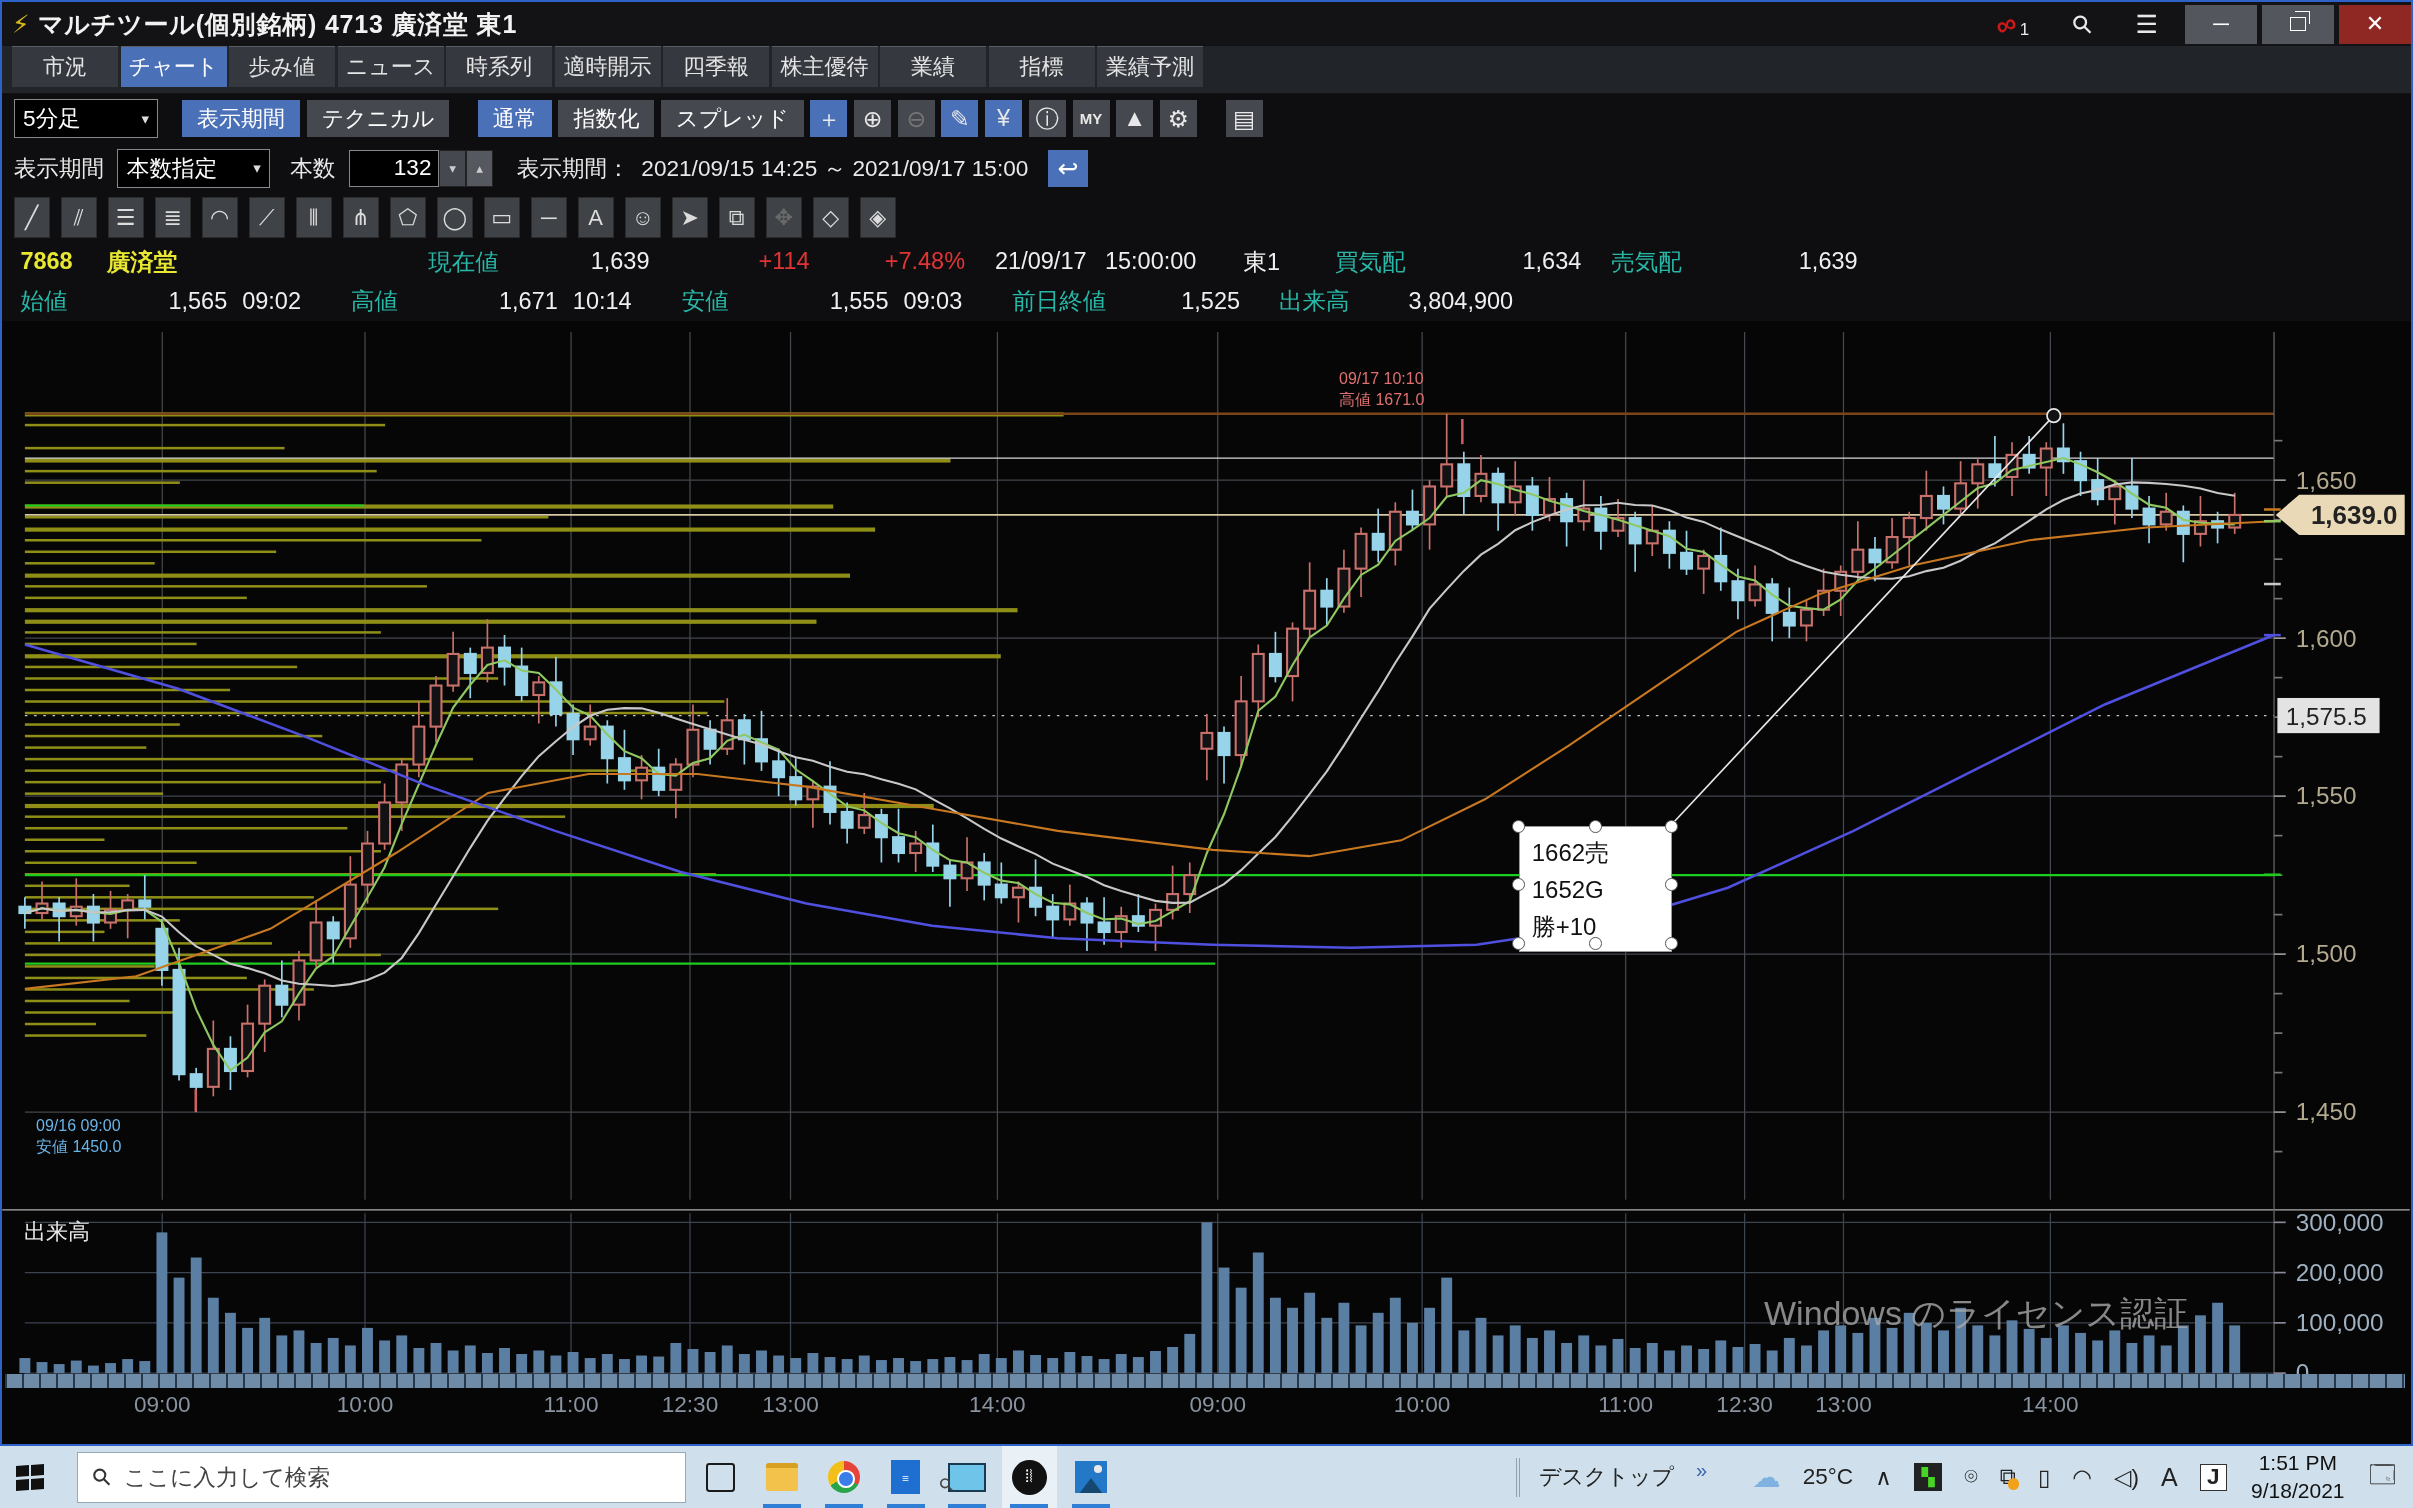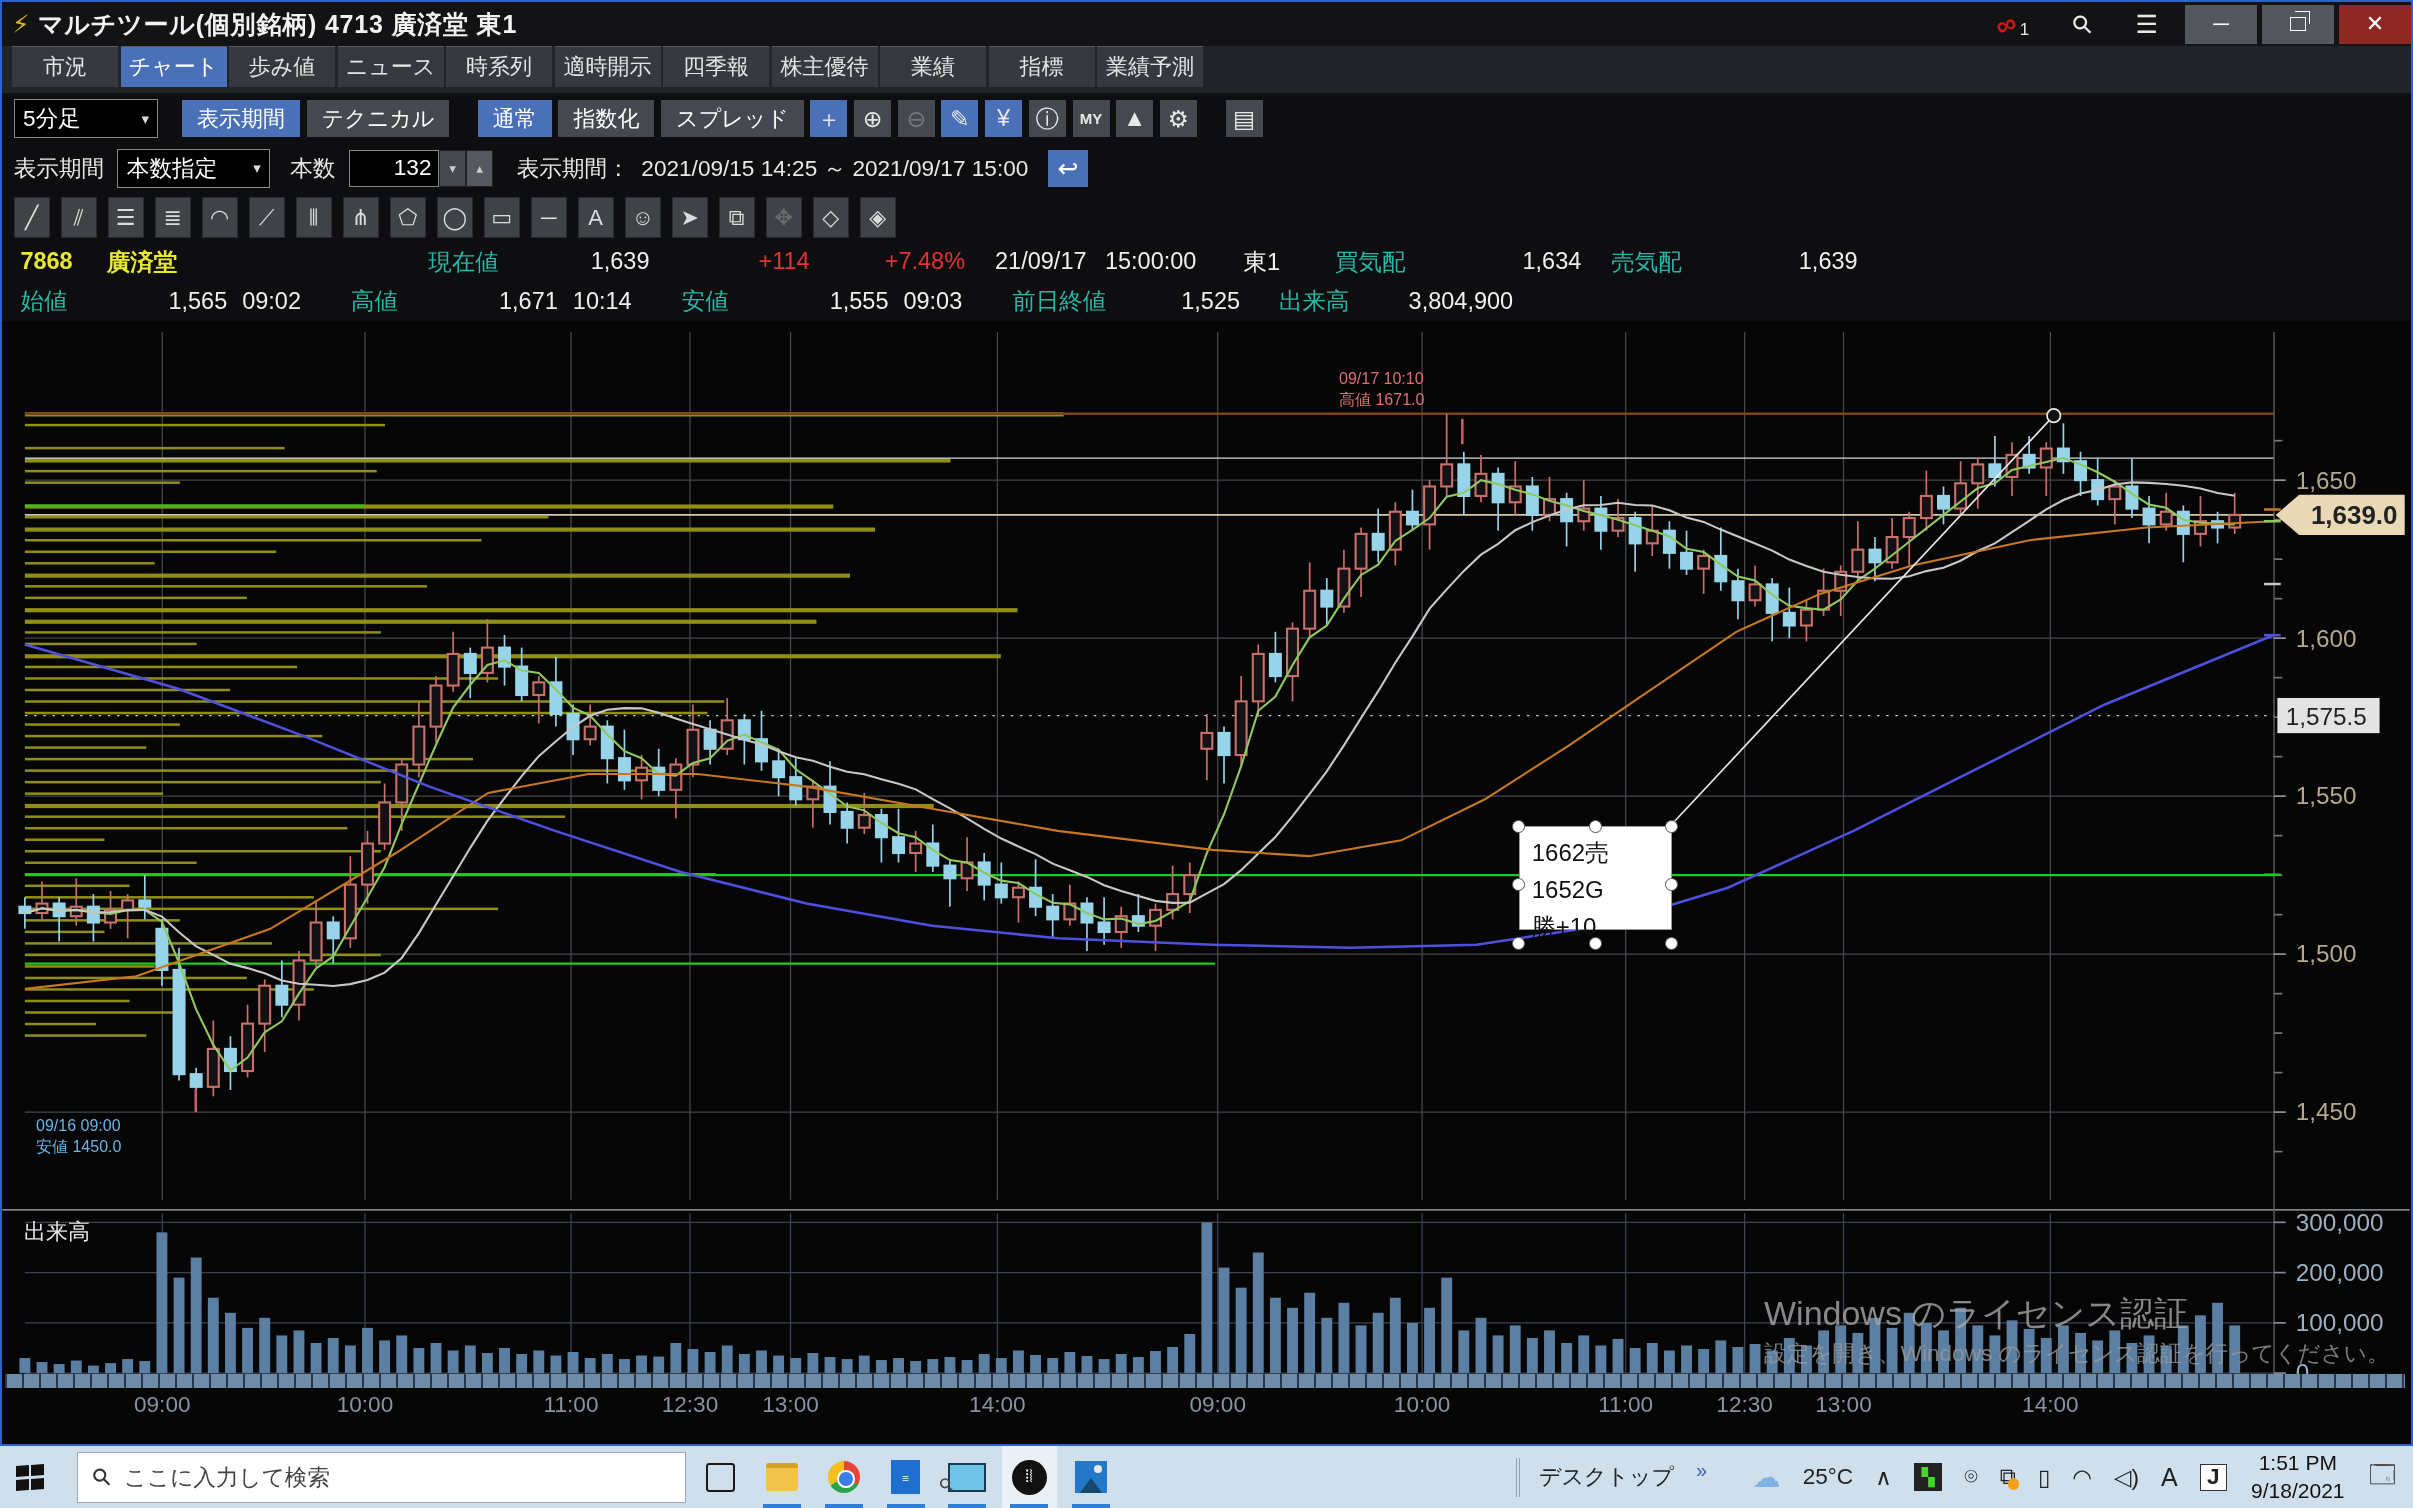--- a/index.html
+++ b/index.html
@@ -776,7 +776,7 @@
     <div class="overlay wm1" id="wm1" style="left: 1762px; top: 970px;">Windows のライセンス認証</div>
     <div class="overlay wm2" id="wm2" style="left: 1762px; top: 1017px;">設定を開き、Windows のライセンス認証を行ってください。</div>
 
-    <div class="tbox" id="textbox" style="left: 1517px; top: 505px; width: 153px; height: 104px;">
+    <div class="tbox" id="textbox" style="left: 1517px; top: 505px; width: 153px; height: 126px;">
         <div>1662売</div>
         <div>1652G</div>
         <div>勝+10</div>

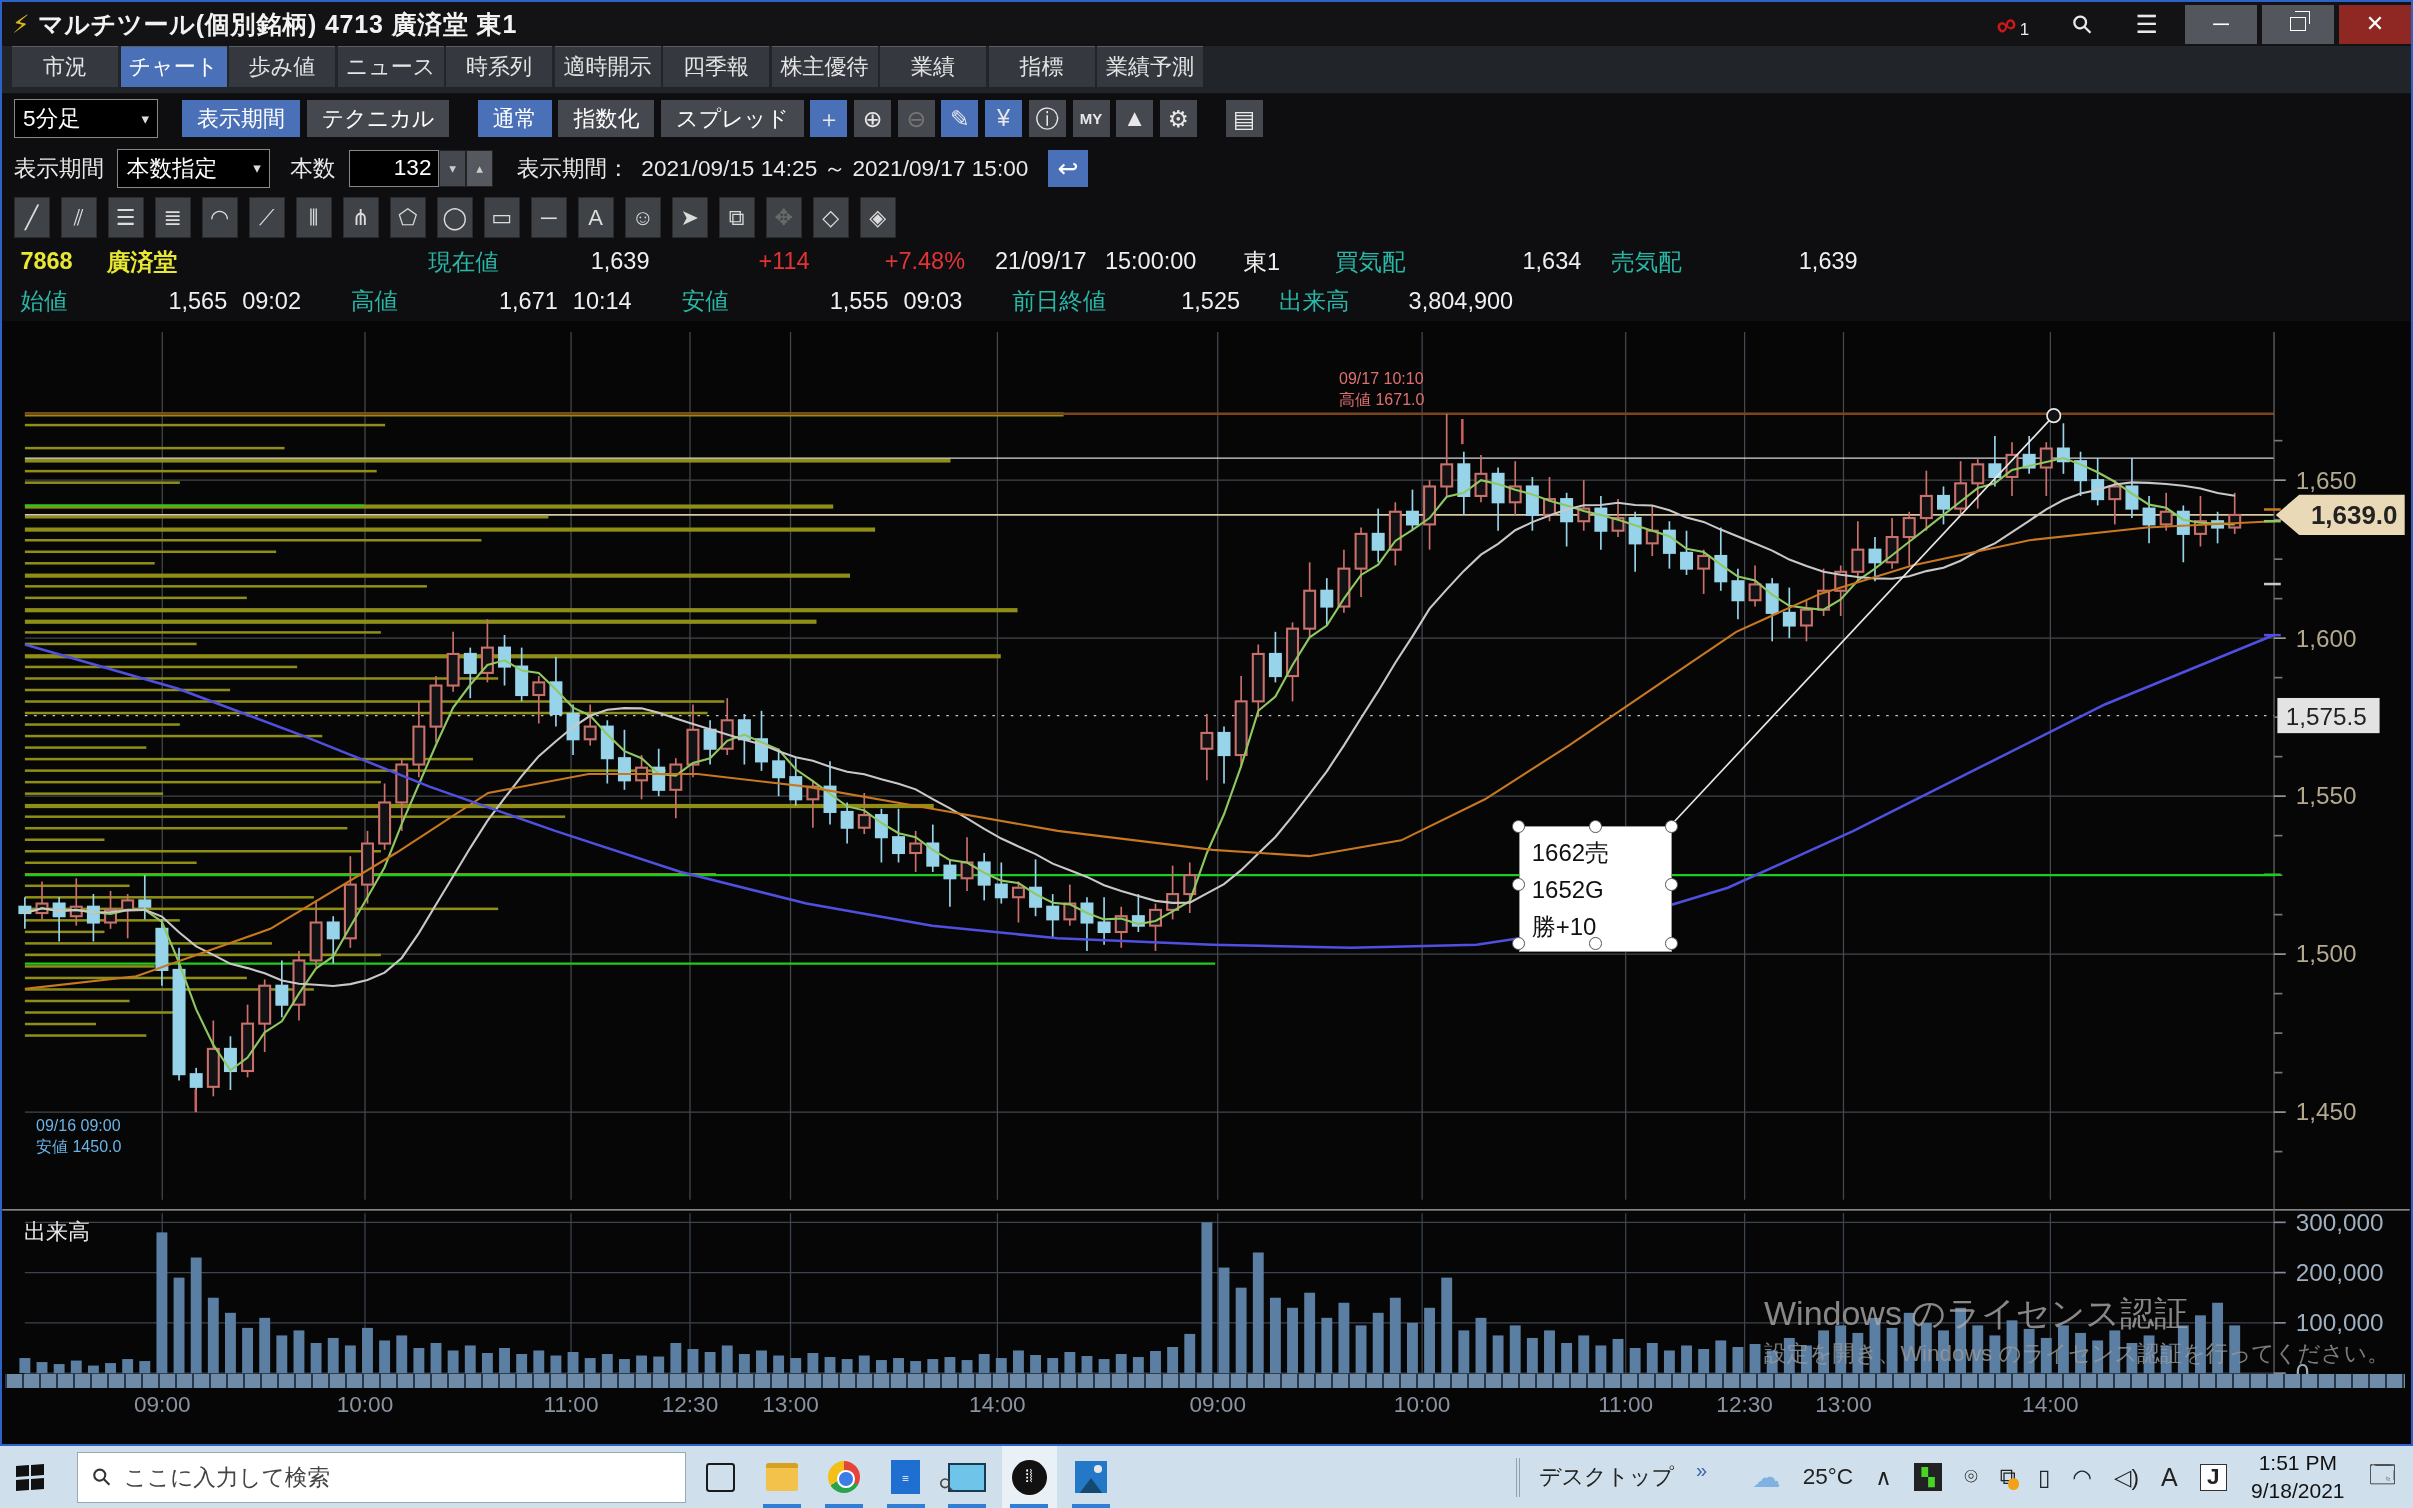--- a/index.html
+++ b/index.html
@@ -774,7 +774,6 @@
     <div class="overlay" id="volpanelabel" style="color: rgb(232, 232, 232); font-size: 22px; left: 22px; top: 896px;">出来高</div>
 
     <div class="overlay wm1" id="wm1" style="left: 1762px; top: 970px;">Windows のライセンス認証</div>
-    <div class="overlay wm2" id="wm2" style="left: 1762px; top: 1017px;">設定を開き、Windows のライセンス認証を行ってください。</div>
 
     <div class="tbox" id="textbox" style="left: 1517px; top: 505px; width: 153px; height: 126px;">
         <div>1662売</div>

